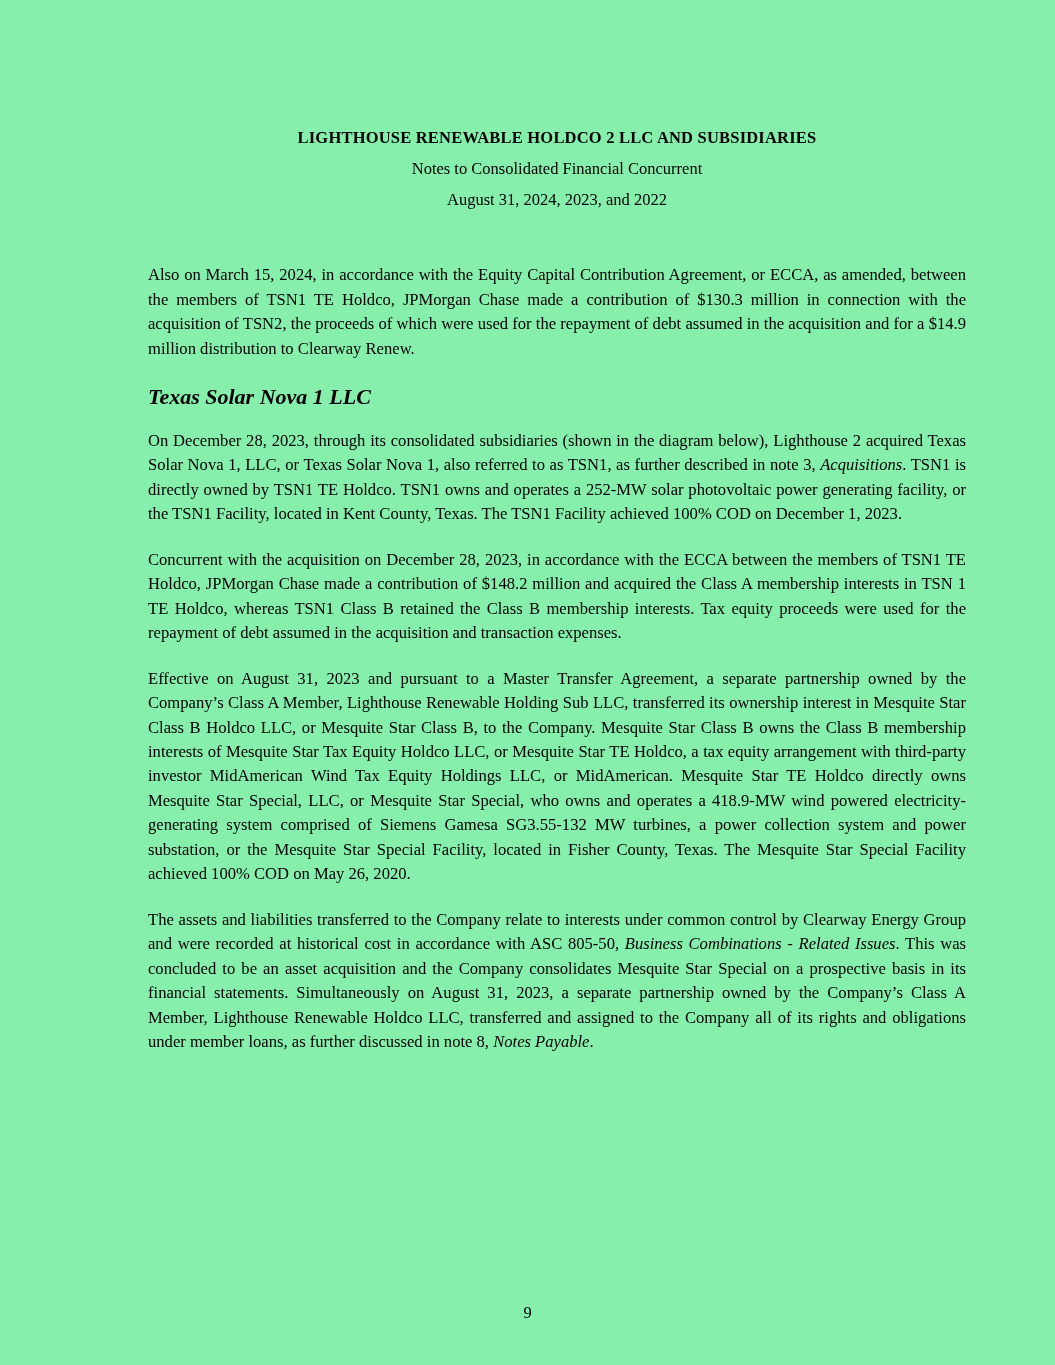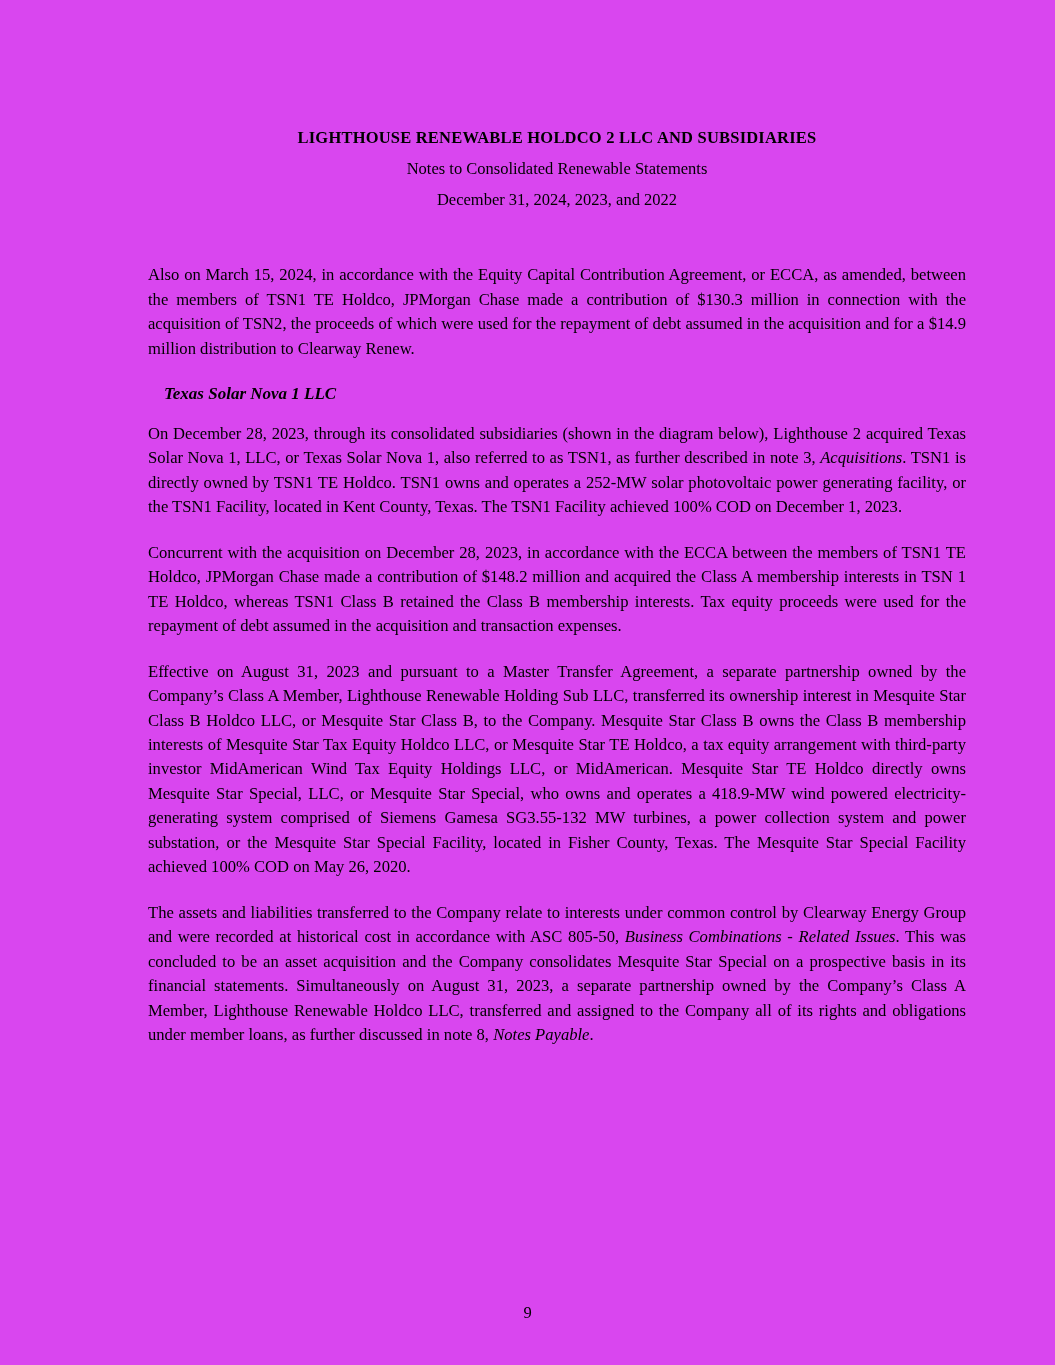--- a/index.html
+++ b/index.html
@@ -15,7 +15,7 @@
     width: 1055px;
     height: 1365px;
     position: relative;
-    background: #d946ef;
+    background: #86efac;
     box-sizing: border-box;
     padding: 0;
     overflow: hidden;

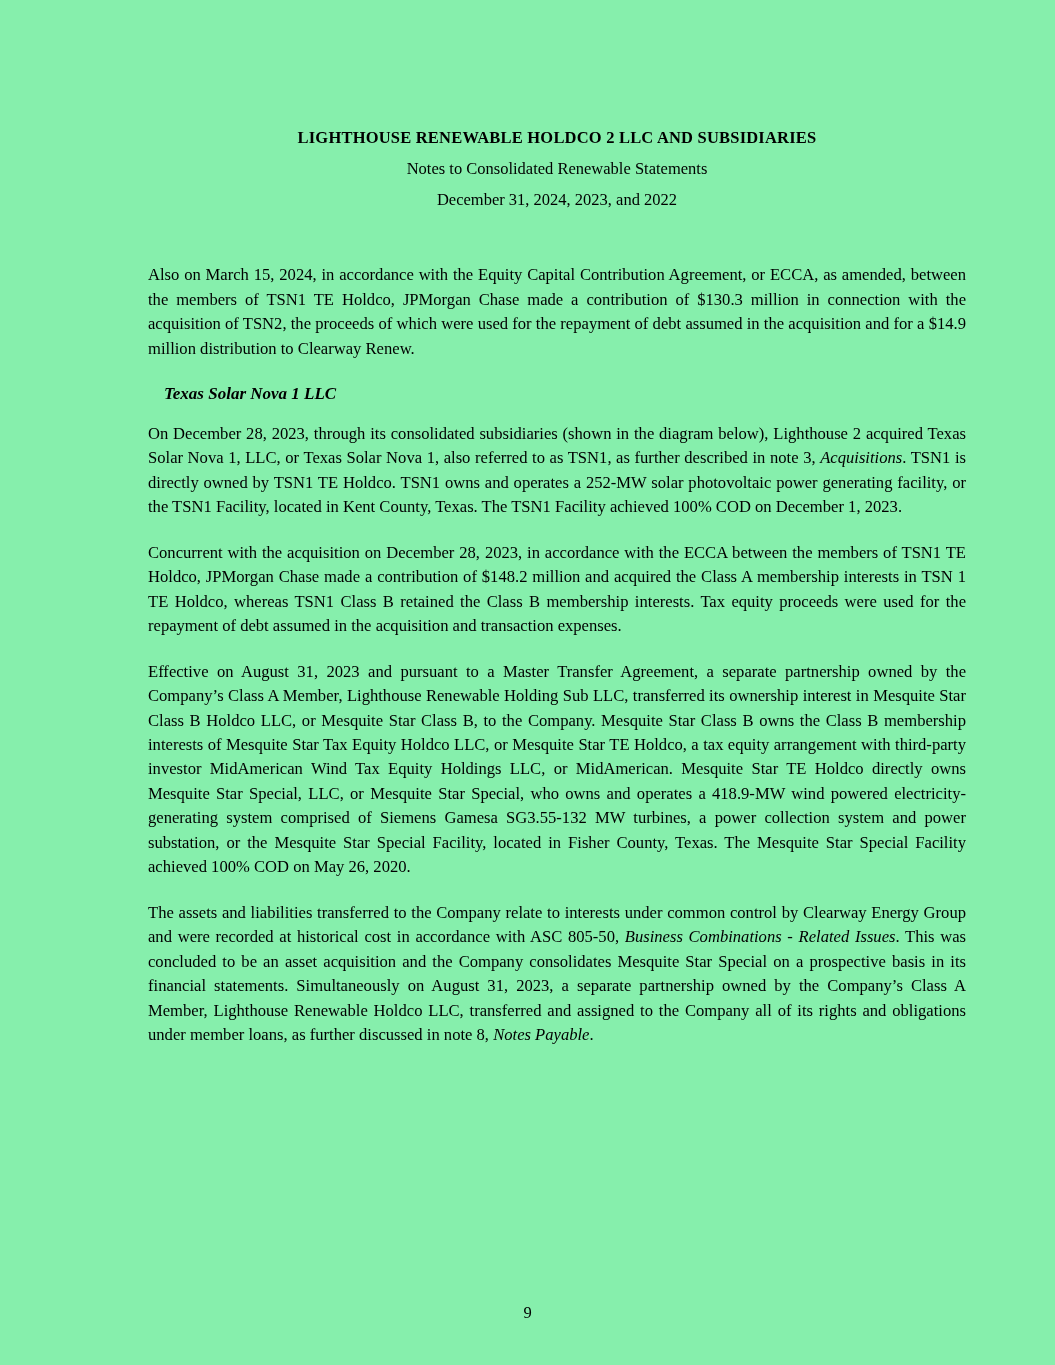--- a/index.html
+++ b/index.html
@@ -86,7 +86,7 @@
 
     <div class="header-block">
       <div class="doc-title">LIGHTHOUSE RENEWABLE HOLDCO 2 LLC AND SUBSIDIARIES</div>
-      <div class="doc-subtitle">Notes to Consolidated Renewable Statements</div>
+      <div class="doc-subtitle">Notes to Consolidated Financial Concurrent</div>
       <div class="doc-date">December 31, 2024, 2023, and 2022</div>
     </div>
 

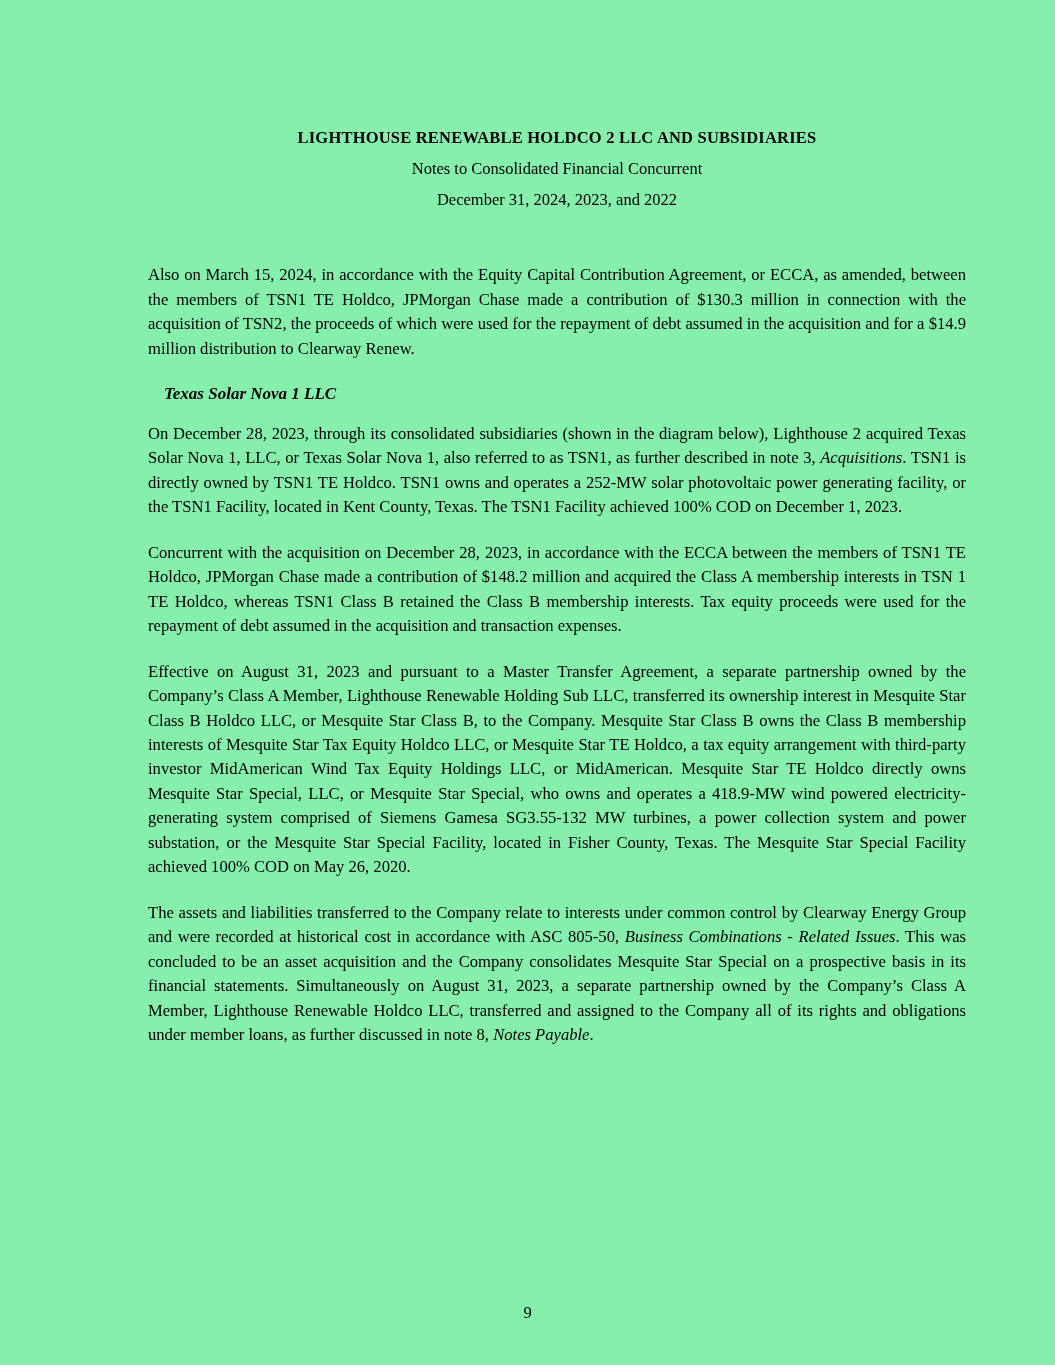--- a/index.html
+++ b/index.html
@@ -87,7 +87,7 @@
     <div class="header-block">
       <div class="doc-title">LIGHTHOUSE RENEWABLE HOLDCO 2 LLC AND SUBSIDIARIES</div>
       <div class="doc-subtitle">Notes to Consolidated Financial Concurrent</div>
-      <div class="doc-date">December 31, 2024, 2023, and 2022</div>
+      <div class="doc-date">August 31, 2024, 2023, and 2022</div>
     </div>
 
     <div class="body-block">

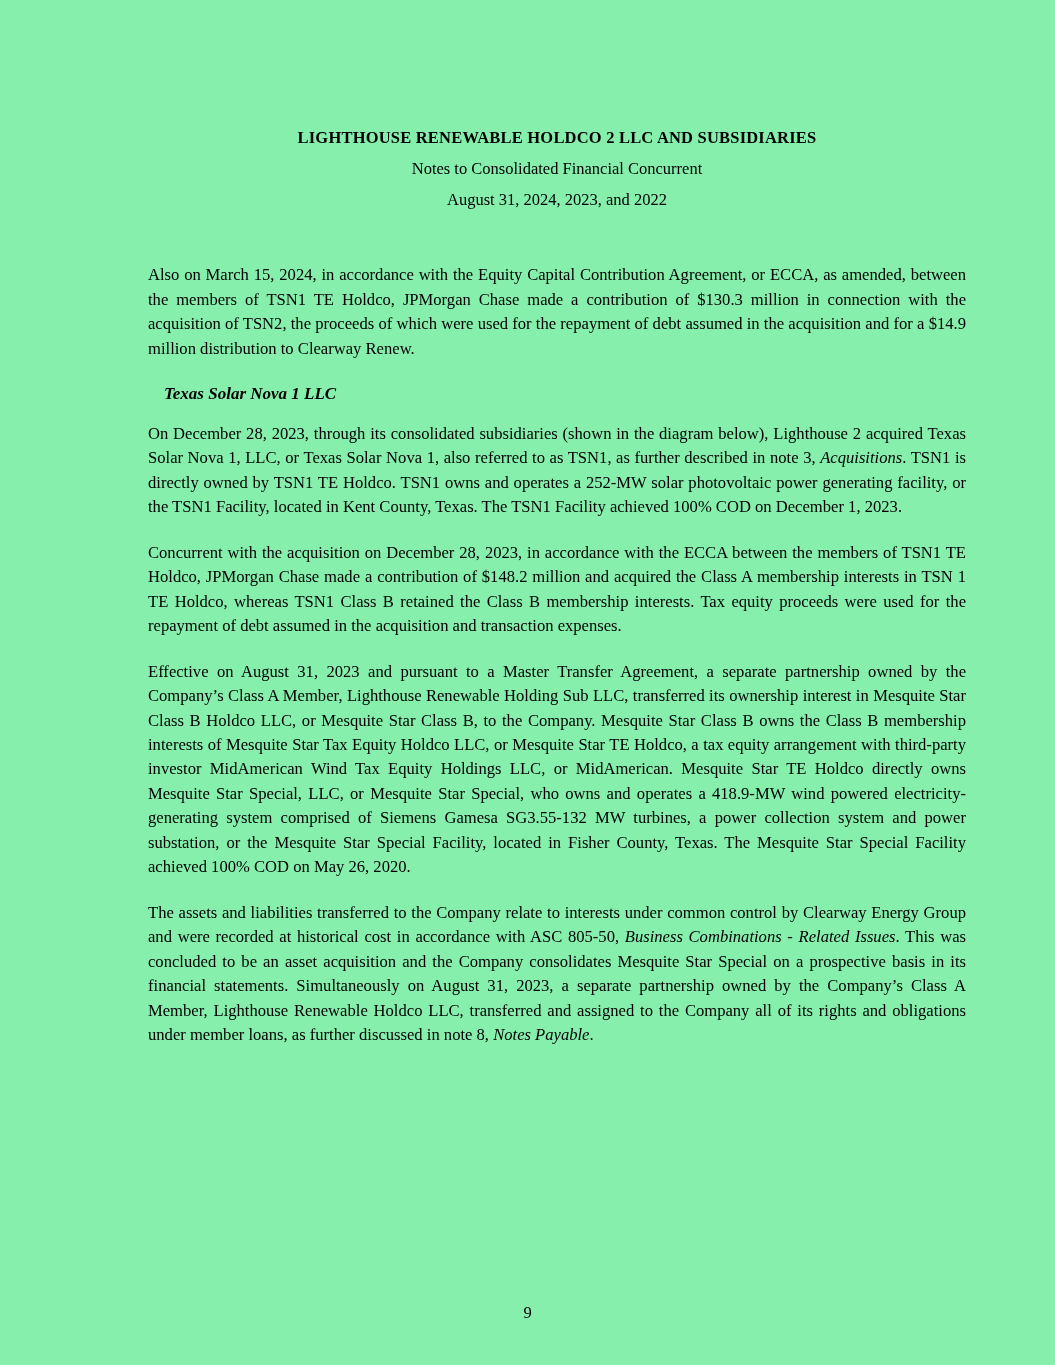--- a/index.html
+++ b/index.html
@@ -59,10 +59,10 @@
     margin: 14px 0 21px 0;
   }
   h3.subhead {
-    font-size: 17px;
+    font-size: 22px;
     font-weight: bold;
     font-style: italic;
-    margin: 0 0 16px 16px;
+    margin: 0 0 16px 0;
     line-height: 1.4;
   }
   .italic {

